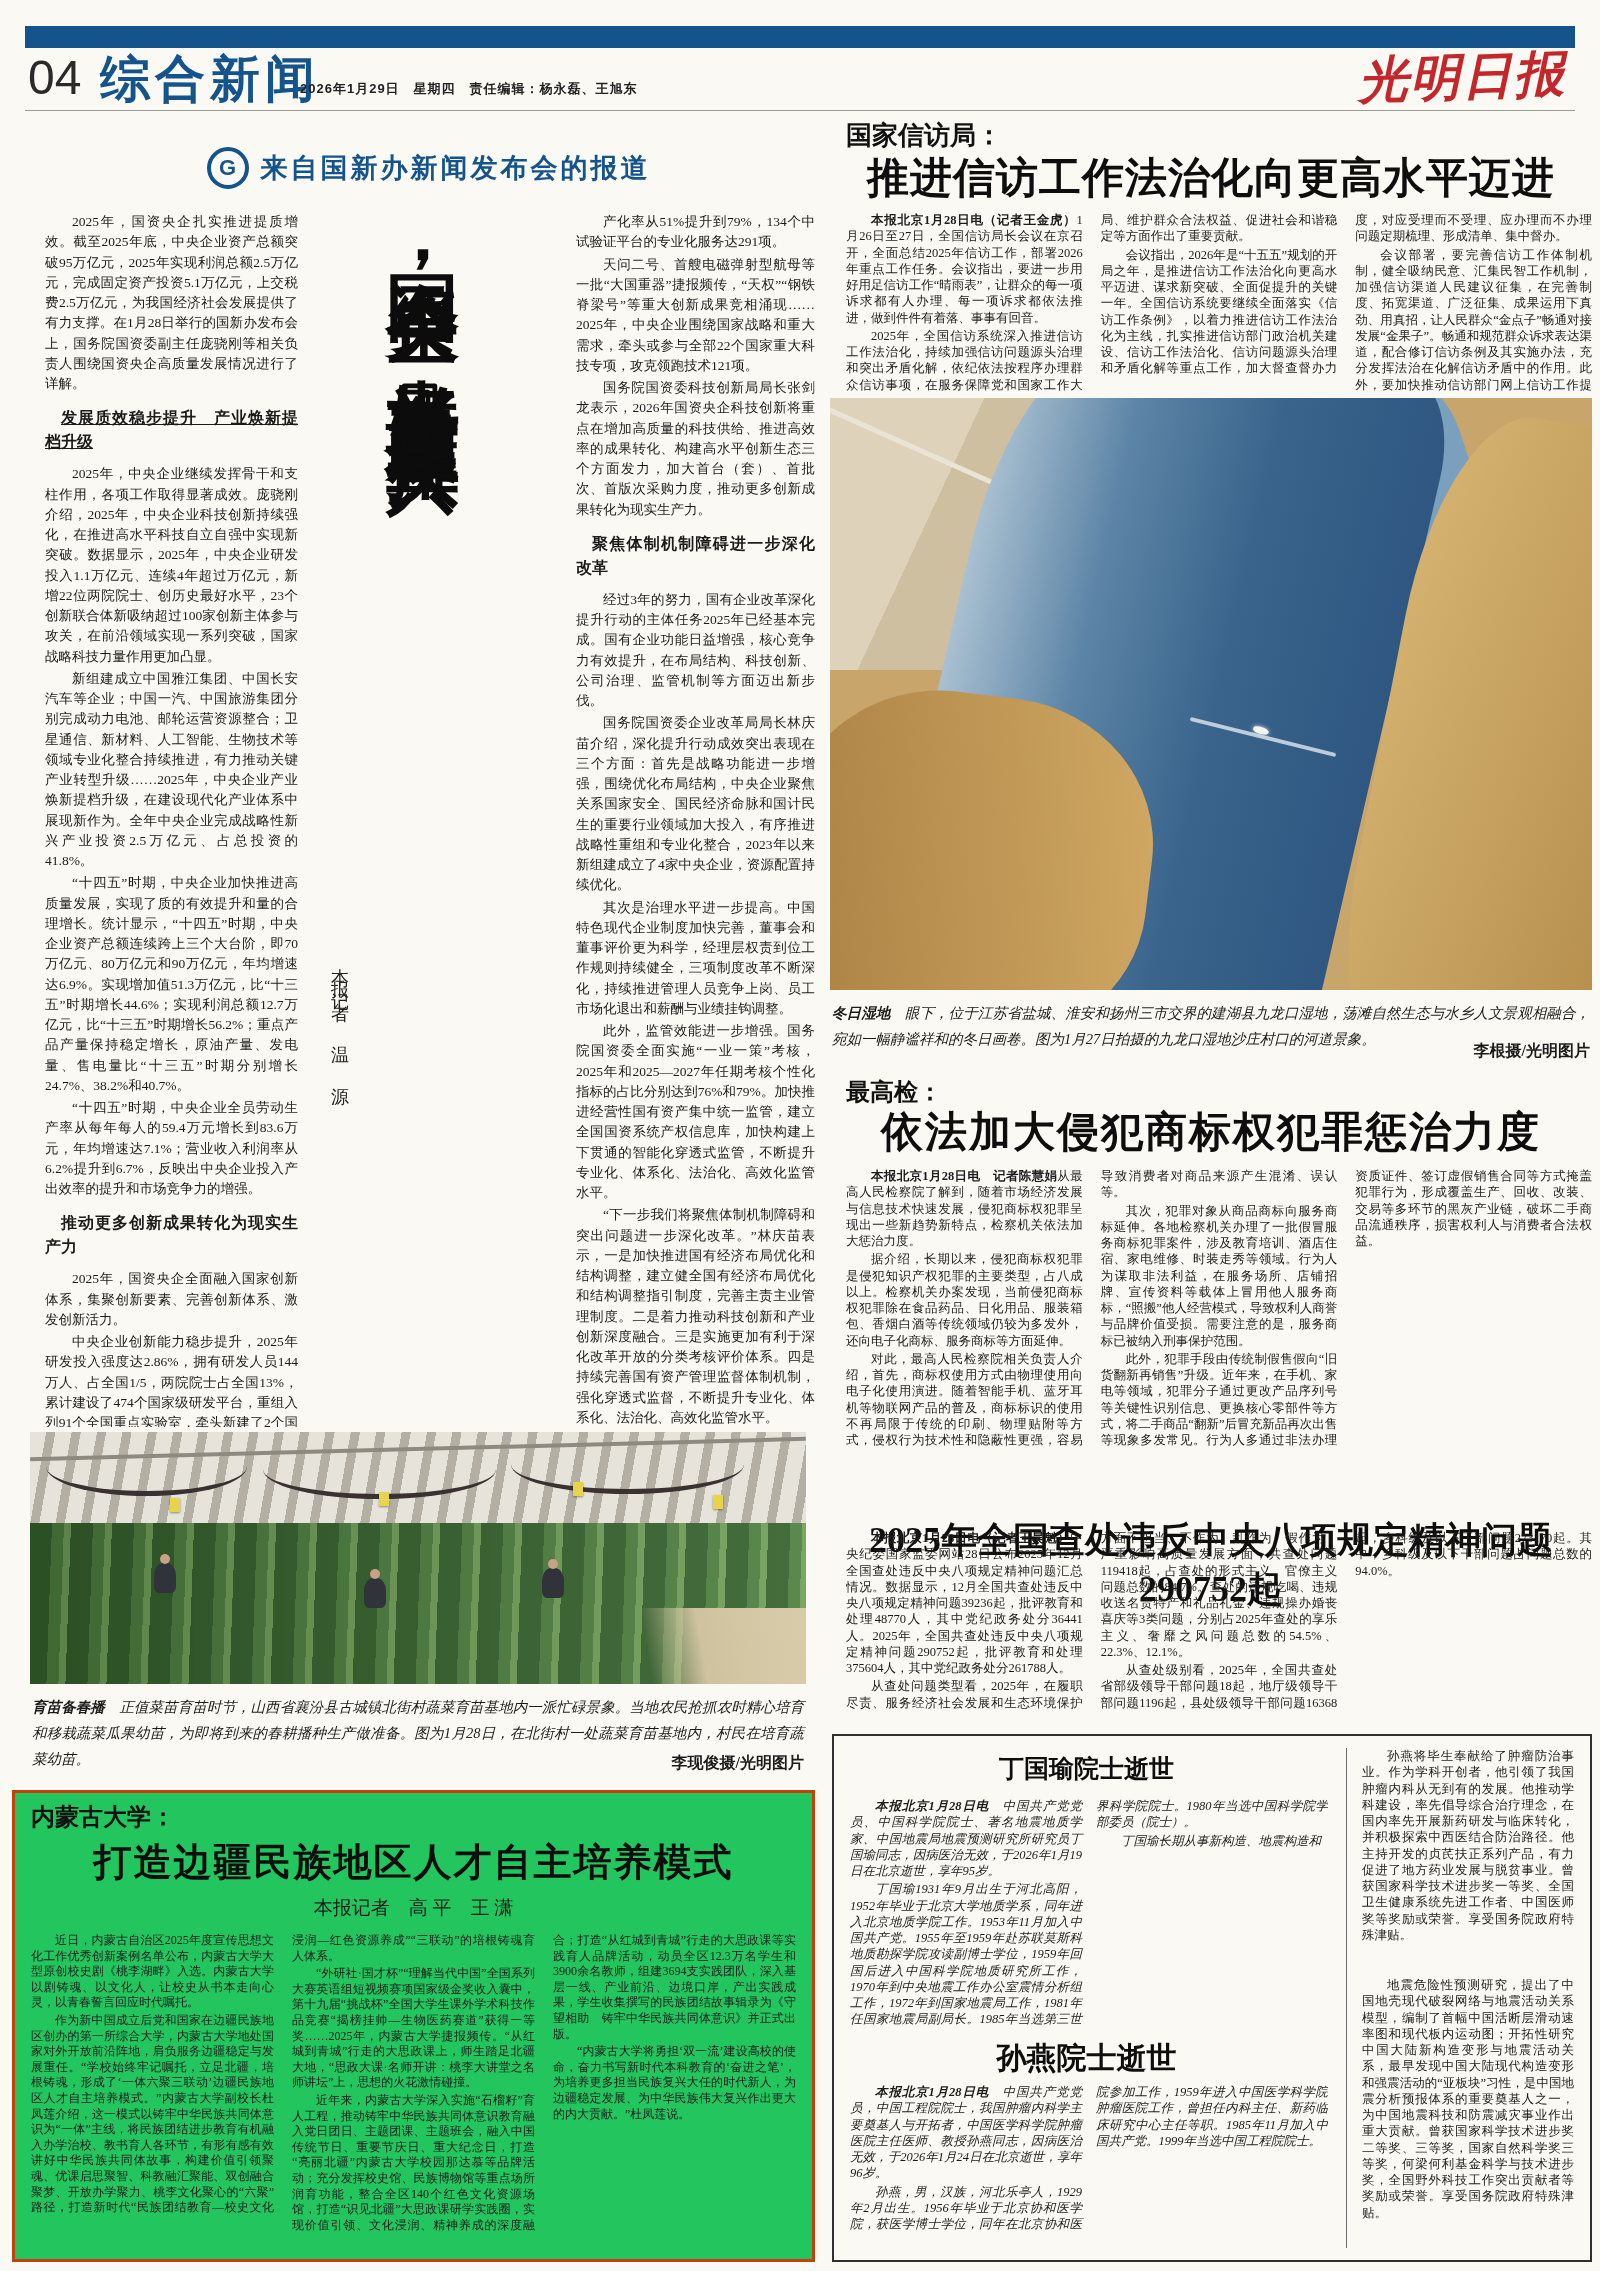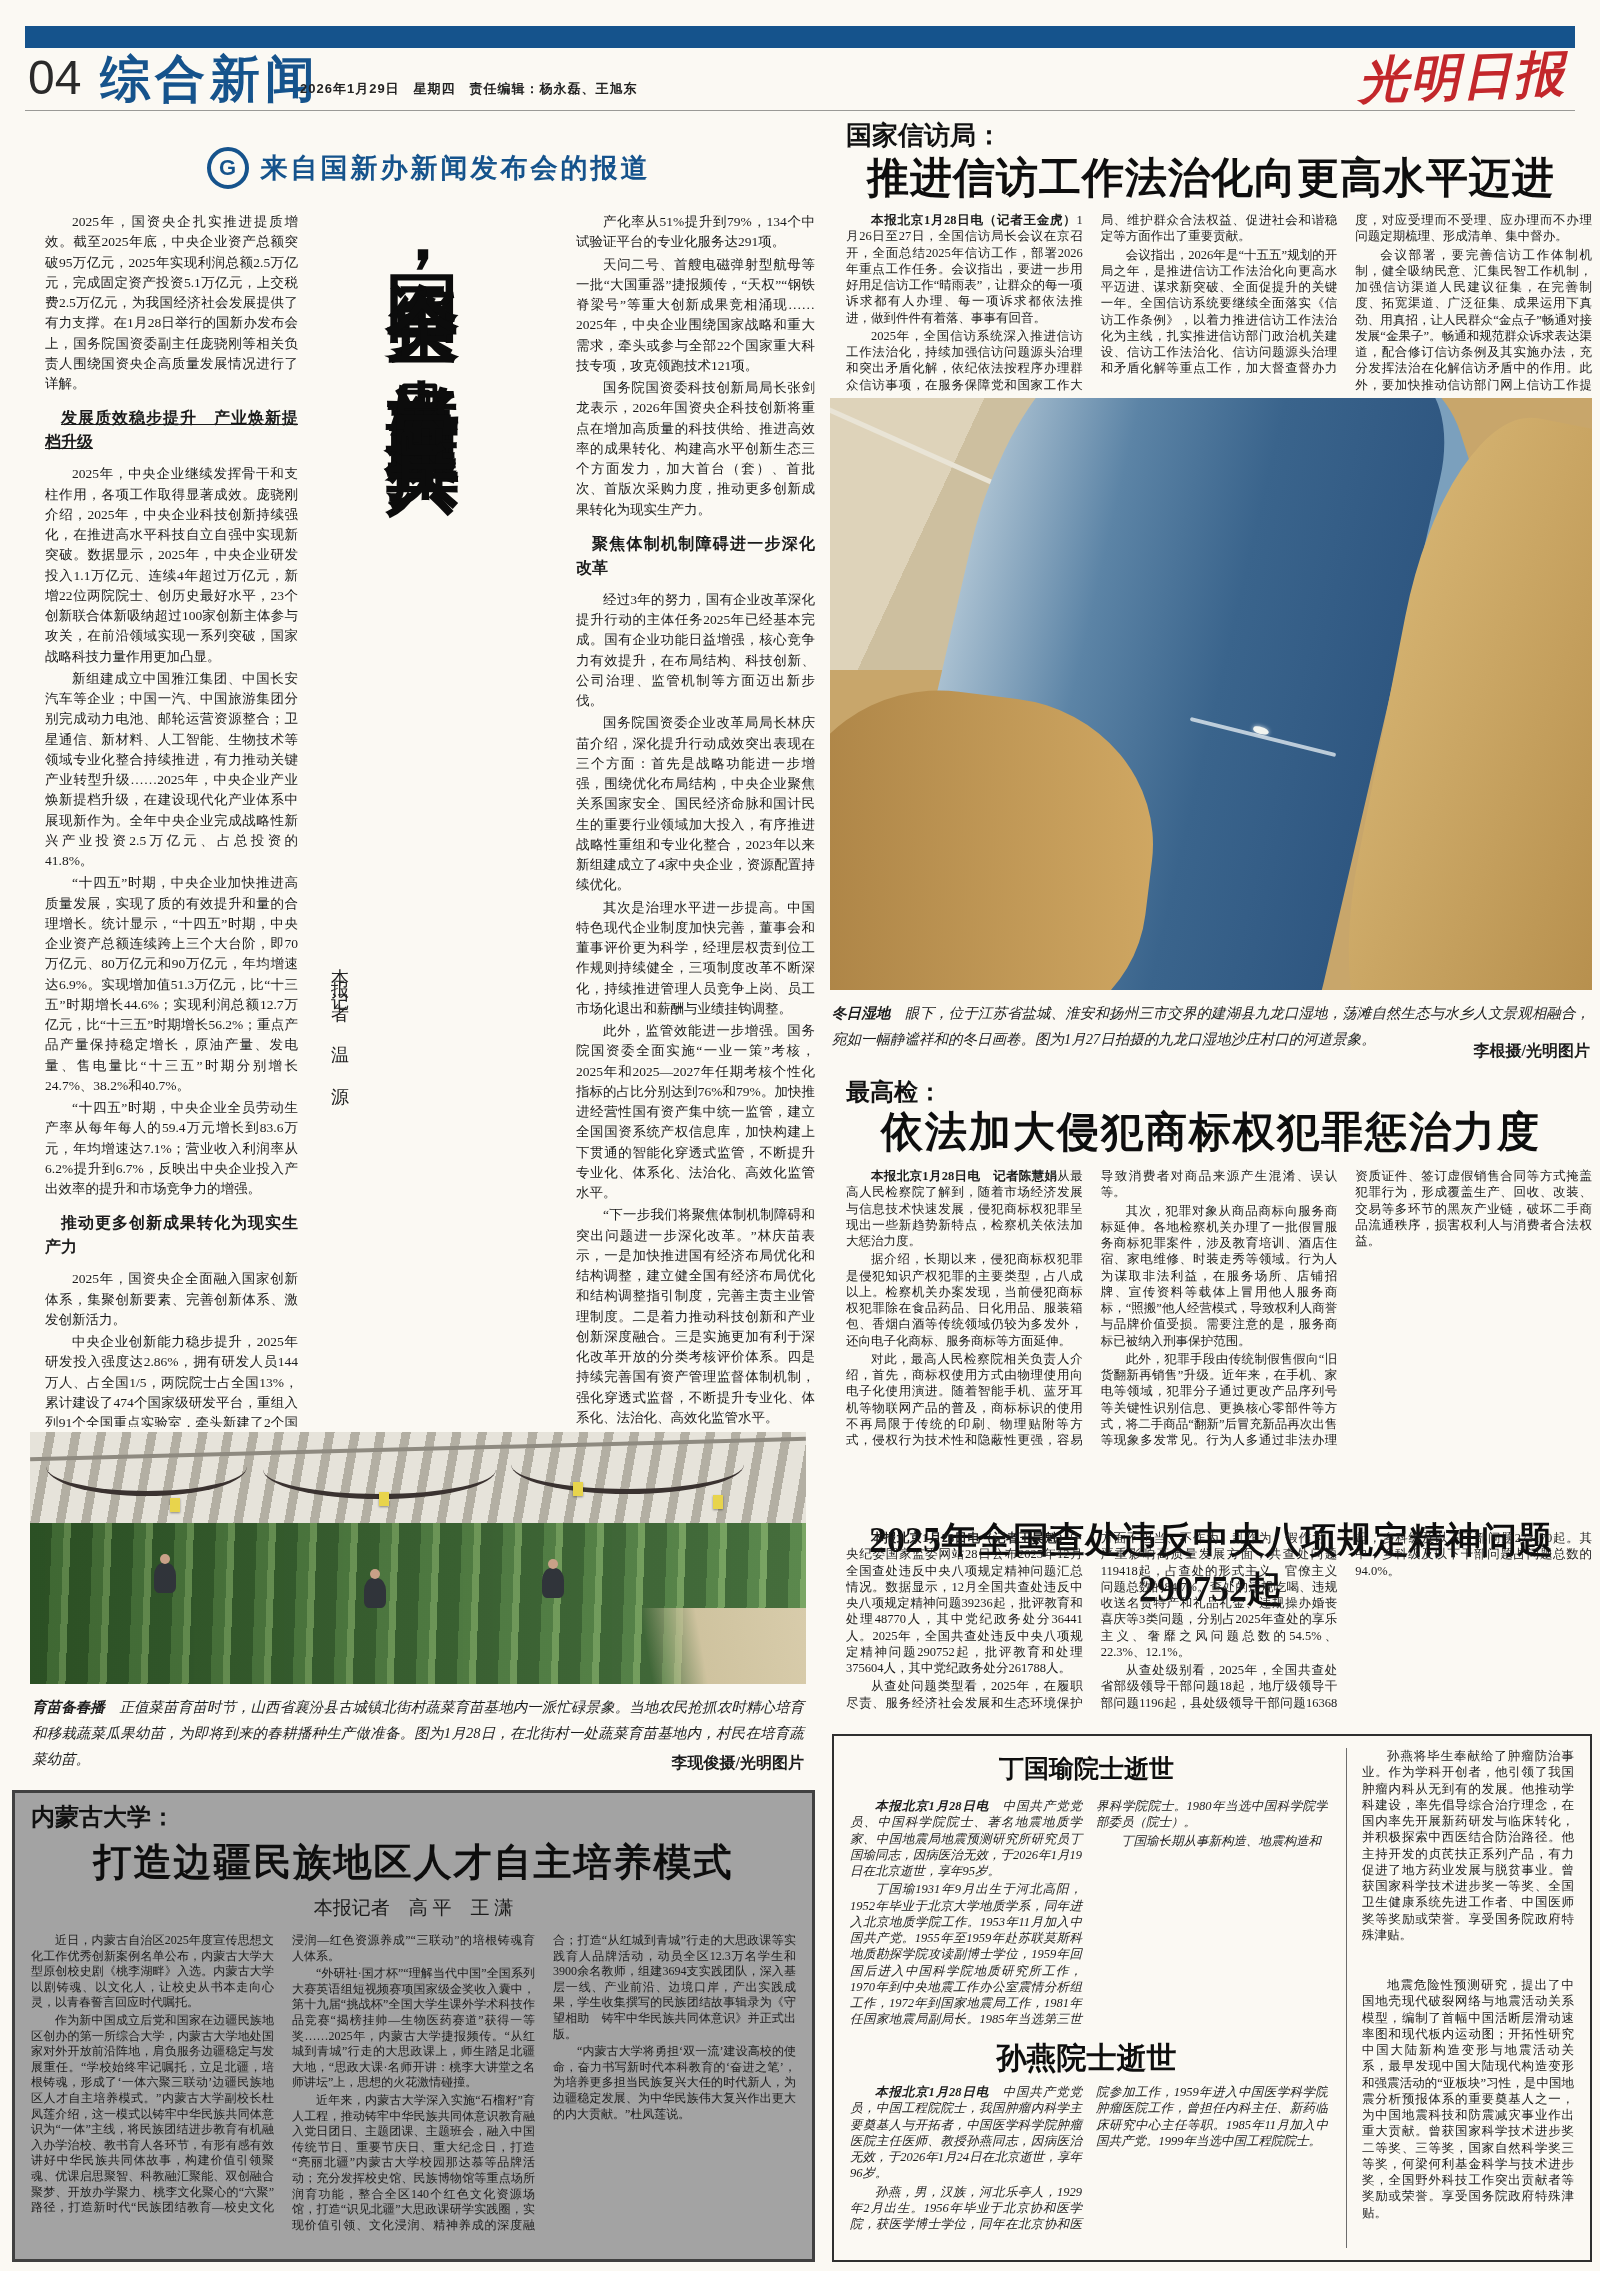--- a/index.html
+++ b/index.html
@@ -48,7 +48,7 @@
   .cap b{font-style:italic;}
   .credit{position:absolute;right:0;bottom:0;font-weight:700;font-style:normal;font-size:16px;}
   
-  .redbox{border:3px solid #404040;background:#a3a3a3;}
+  .redbox{border:3px solid #c2410c;background:#22c55e;}
   .obitbox{border:2px solid #2f2f2f;background:#fbf9f3;}
   .vdiv{position:absolute;width:1px;background:#6d6d6d;}
   

